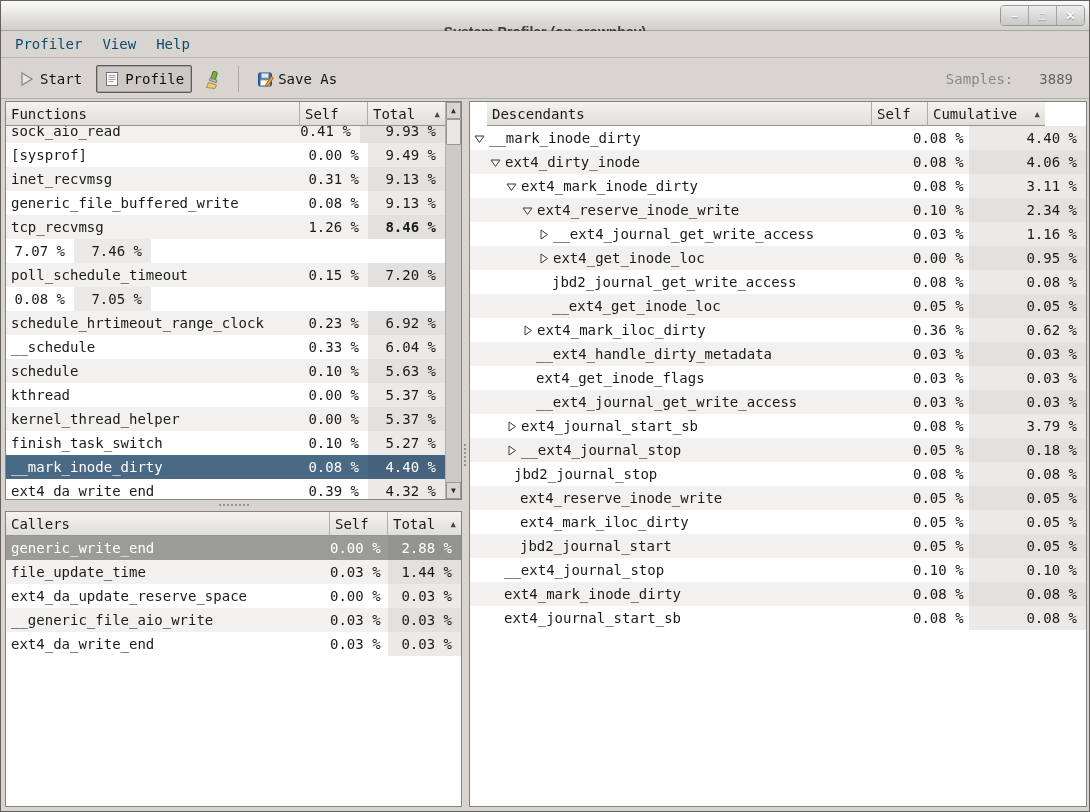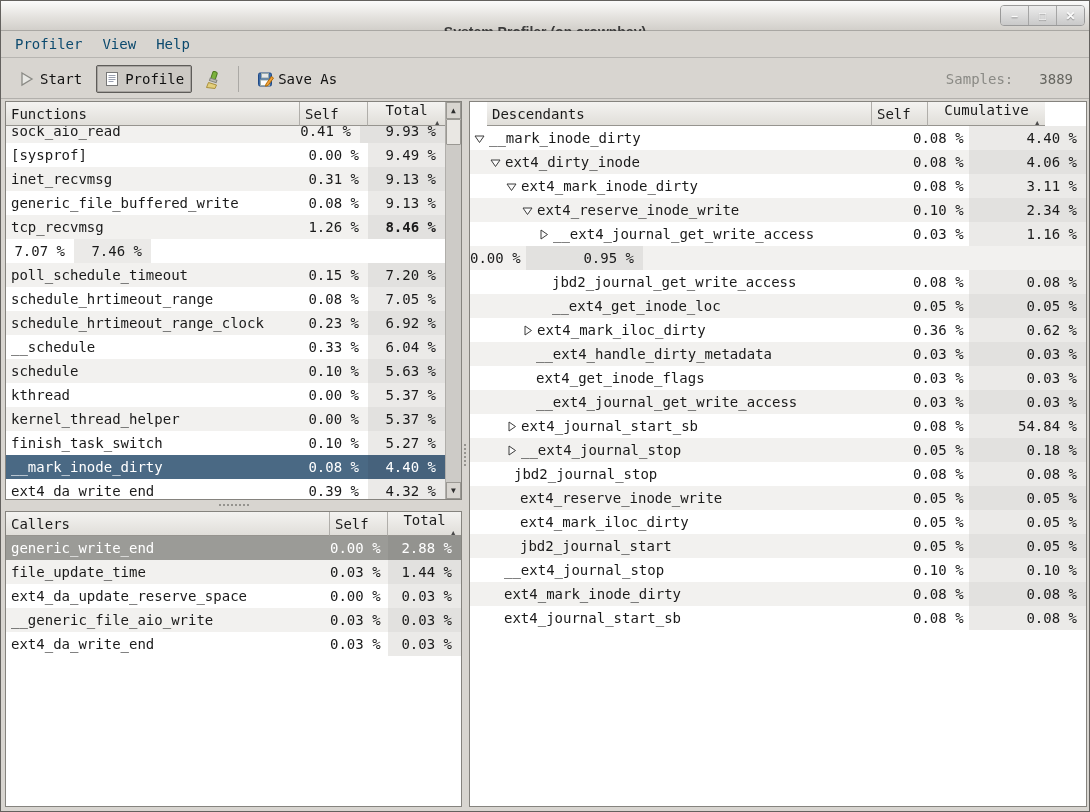--- a/index.html
+++ b/index.html
@@ -49,7 +49,7 @@
   .hdr{display:flex;height:24px;}
   .hseg{background:linear-gradient(#f4f3f1,#e0ded9);border-right:1px solid #b0aeaa;border-bottom:1px solid #96948f;
     box-sizing:border-box;display:flex;align-items:center;padding:0 5px;white-space:nowrap;overflow:hidden;}
-  .hseg:last-child{border-right:none;flex-direction:column;}
+  .hseg:last-child{border-right:none;}
   .sortarrow{margin-left:auto;font-size:9px;color:#4a4a4a;padding-left:4px;}
 
   .rows{position:absolute;left:0;right:0;top:24px;bottom:0;overflow:hidden;}

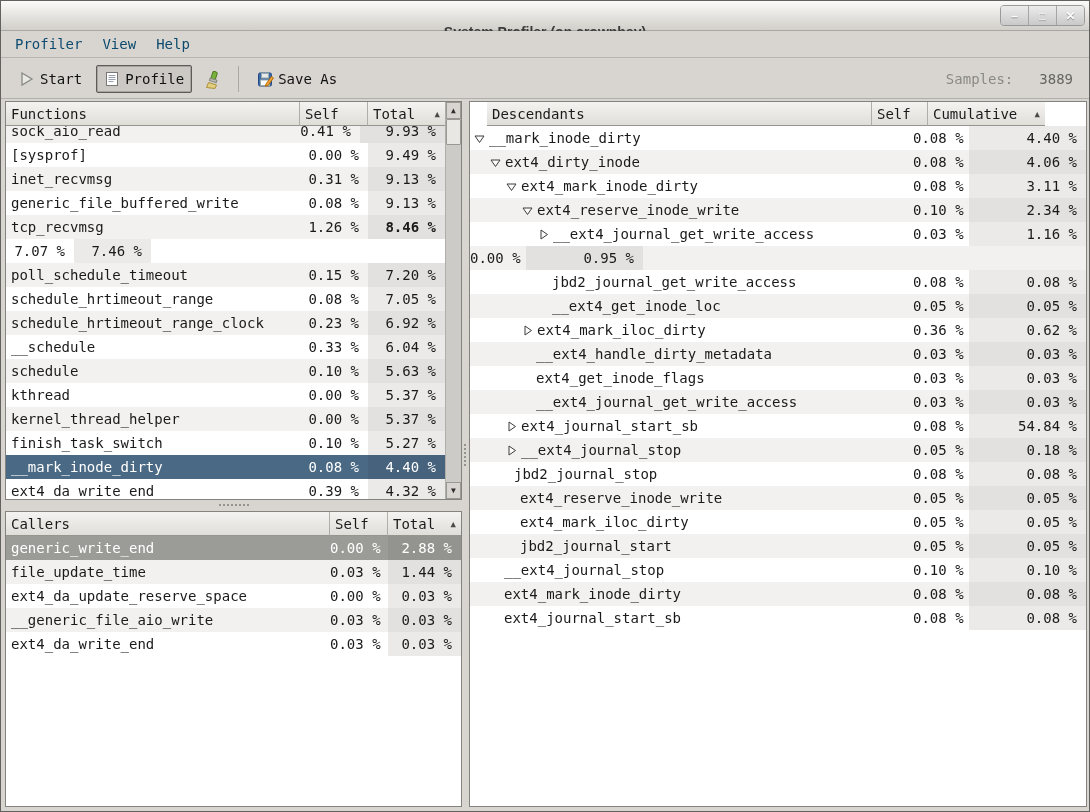--- a/index.html
+++ b/index.html
@@ -380,6 +380,9 @@
             <div class="c num sorted" style="width: 117px;">1.16 %</div>
           </div>
           <div class="row stripe">
+            <div class="c name" style="width: 443px; padding-left: 68px;"><span class="exp"><svg width="11" height="11">
+                  <polygon points="3,1 3,10 9.5,5.5" fill="#fbfbfb" stroke="#3c3c3c"></polygon>
+                </svg></span><span>ext4_get_inode_loc</span></div>
             <div class="c num" style="width: 56px;">0.00 %</div>
             <div class="c num sorted" style="width: 117px;">0.95 %</div>
           </div>

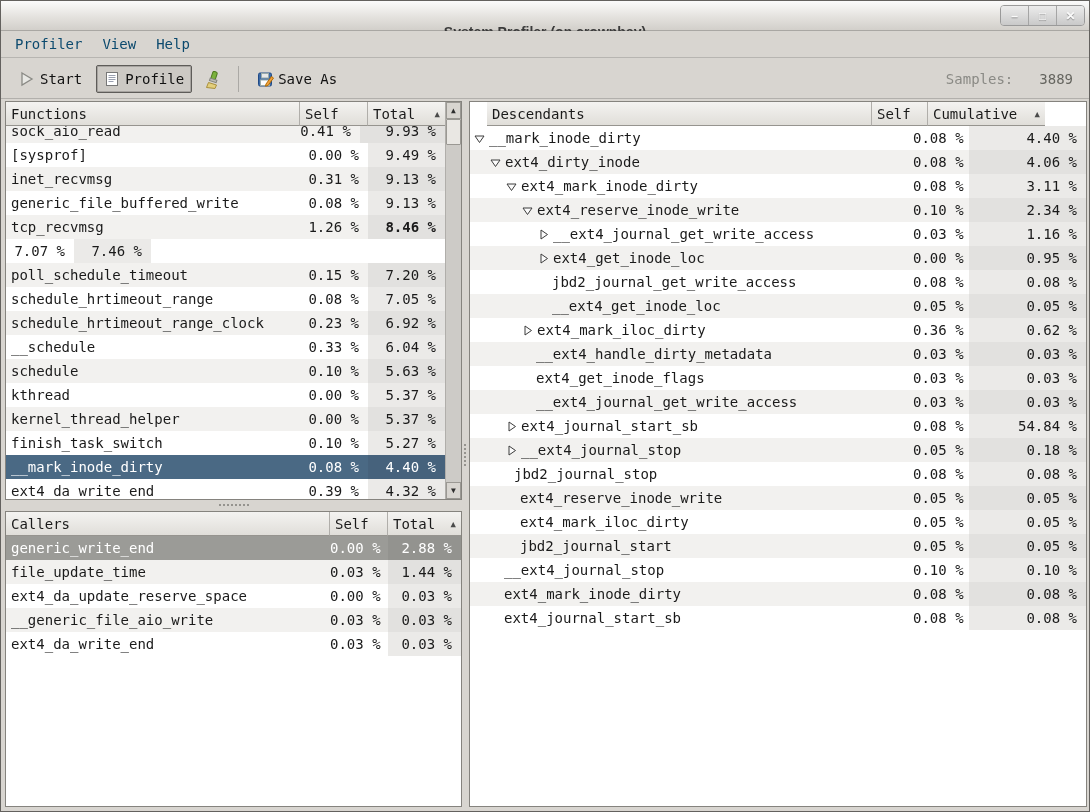--- a/index.html
+++ b/index.html
@@ -208,7 +208,6 @@
             <div class="c num sorted" style="width: 77px;">7.20 %</div>
           </div>
           <div class="row">
-            <div class="c name" style="width: 294px;">schedule_hrtimeout_range</div>
             <div class="c num" style="width: 68px;">0.08 %</div>
             <div class="c num sorted" style="width: 77px;">7.05 %</div>
           </div>

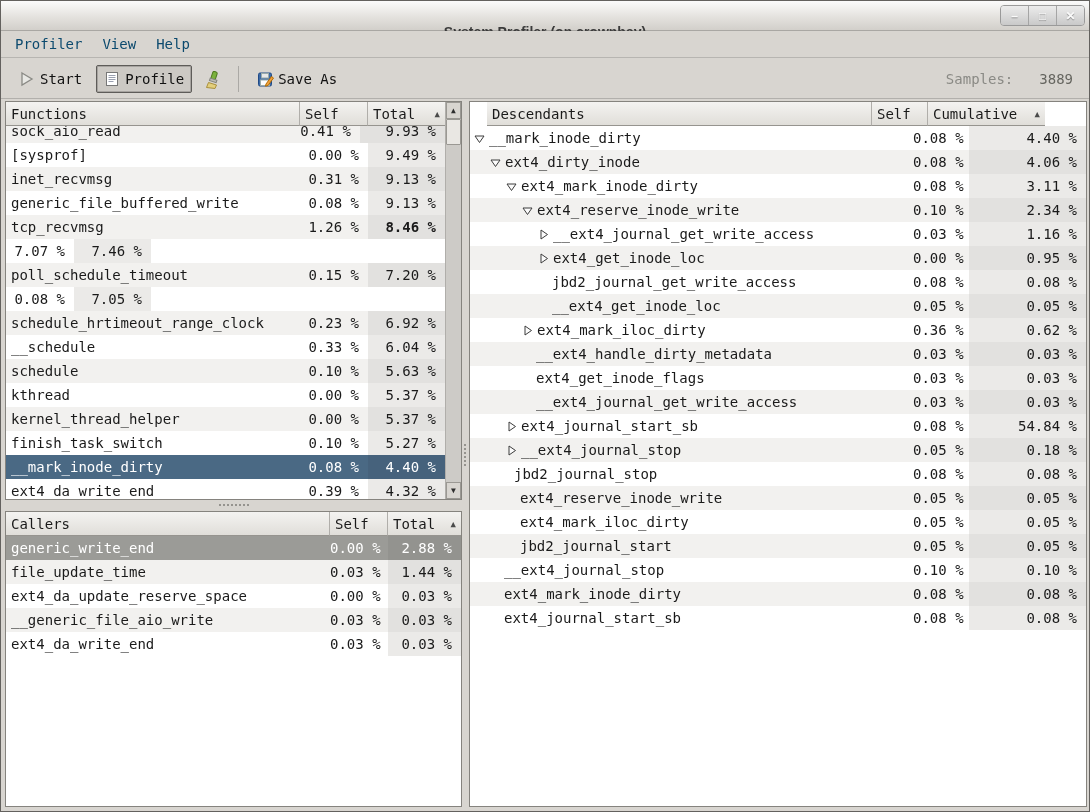--- a/index.html
+++ b/index.html
@@ -422,7 +422,7 @@
                   <polygon points="3,1 3,10 9.5,5.5" fill="#fbfbfb" stroke="#3c3c3c"></polygon>
                 </svg></span><span>ext4_journal_start_sb</span></div>
             <div class="c num" style="width: 56px;">0.08 %</div>
-            <div class="c num sorted" style="width: 117px;">54.84 %</div>
+            <div class="c num sorted" style="width: 117px;">3.79 %</div>
           </div>
           <div class="row stripe">
             <div class="c name" style="width: 443px; padding-left: 36px;"><span class="exp"><svg width="11" height="11">

